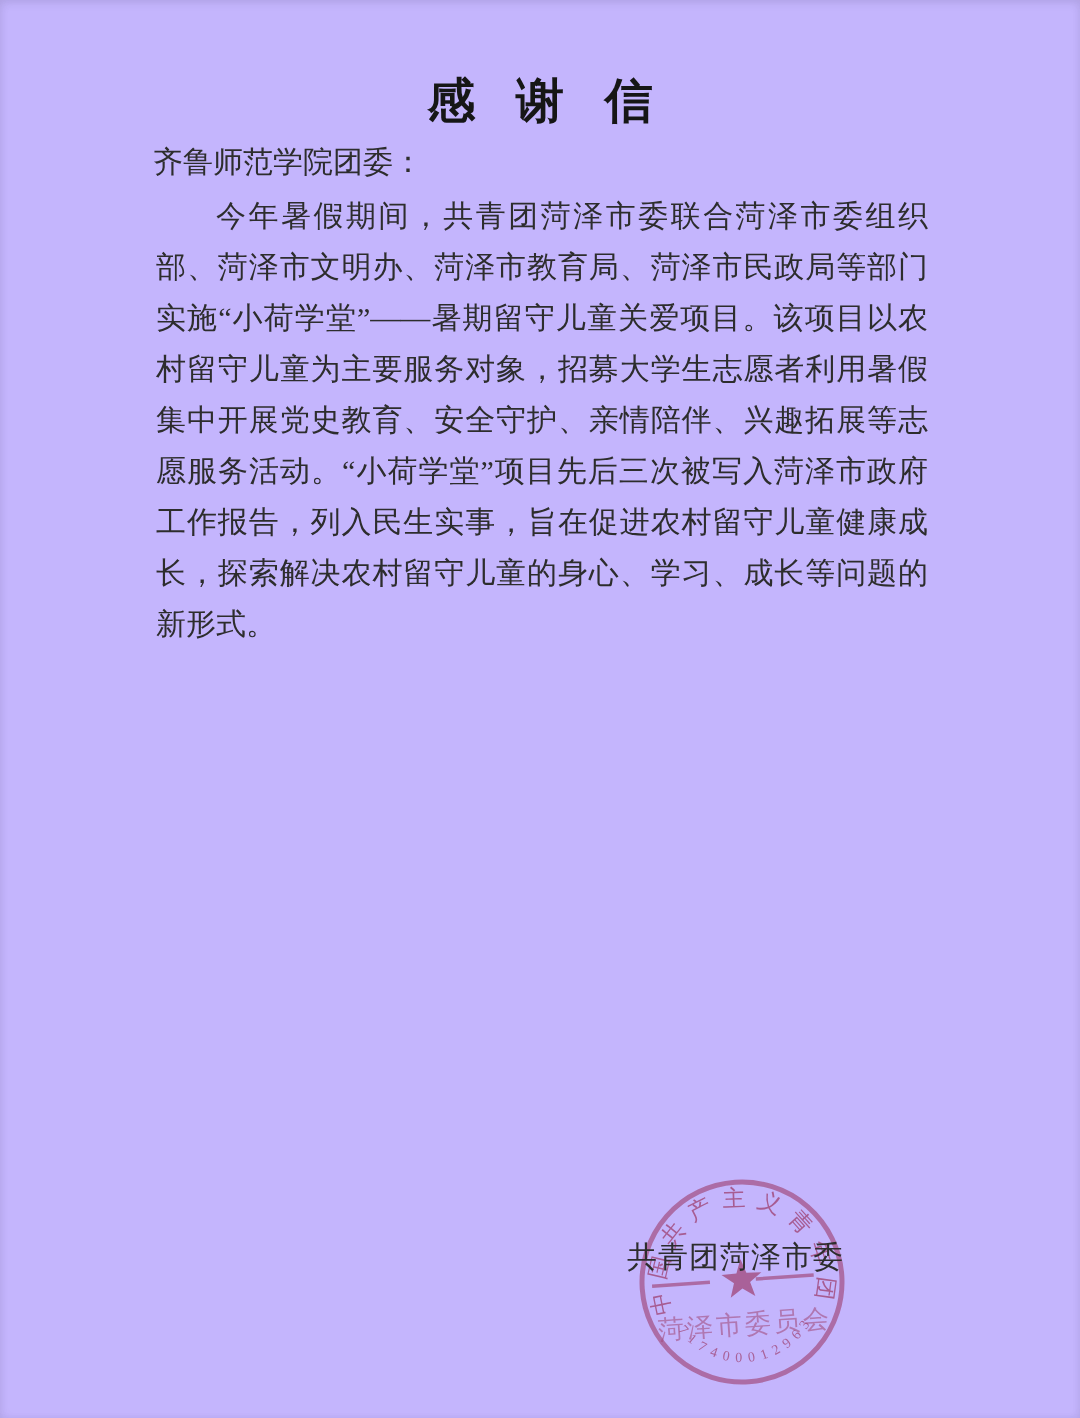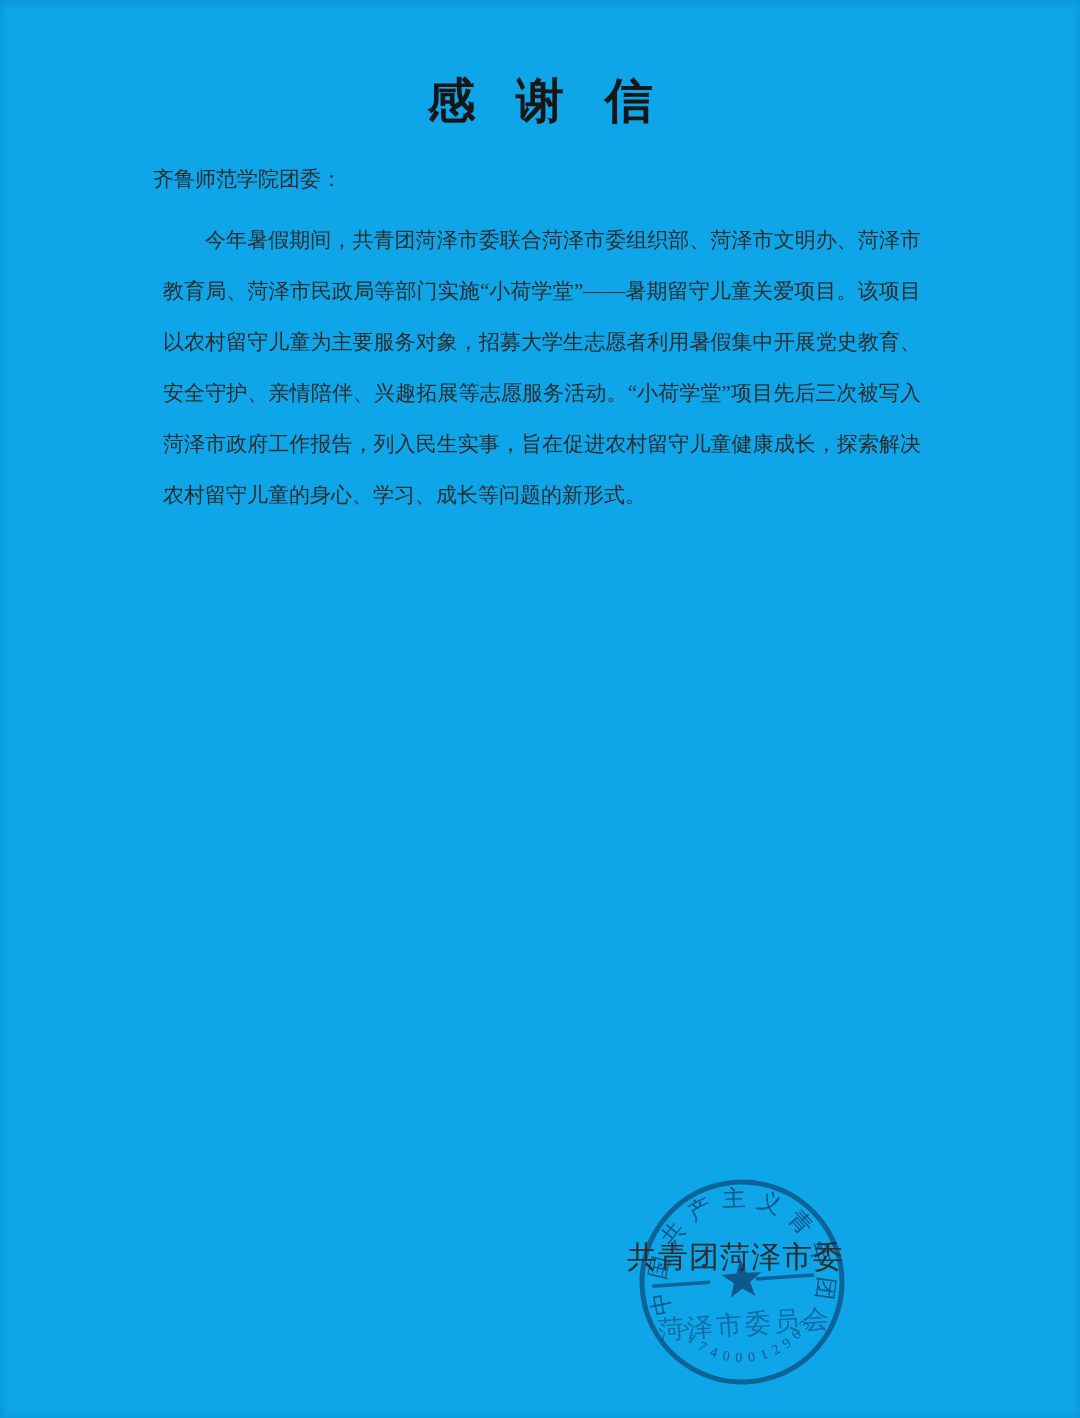--- a/index.html
+++ b/index.html
@@ -12,7 +12,7 @@
     width: 1080px;
     height: 1418px;
     margin: 0 auto;
-    background: #0ea5e9;
+    background: #c4b5fd;
     overflow: hidden;
     font-family: "Liberation Serif", "DejaVu Serif", serif;
     box-shadow: inset 0 4px 10px rgba(0,0,0,0.06), inset 3px 0 10px rgba(0,0,0,0.03), inset -2px 0 8px rgba(0,0,0,0.03);

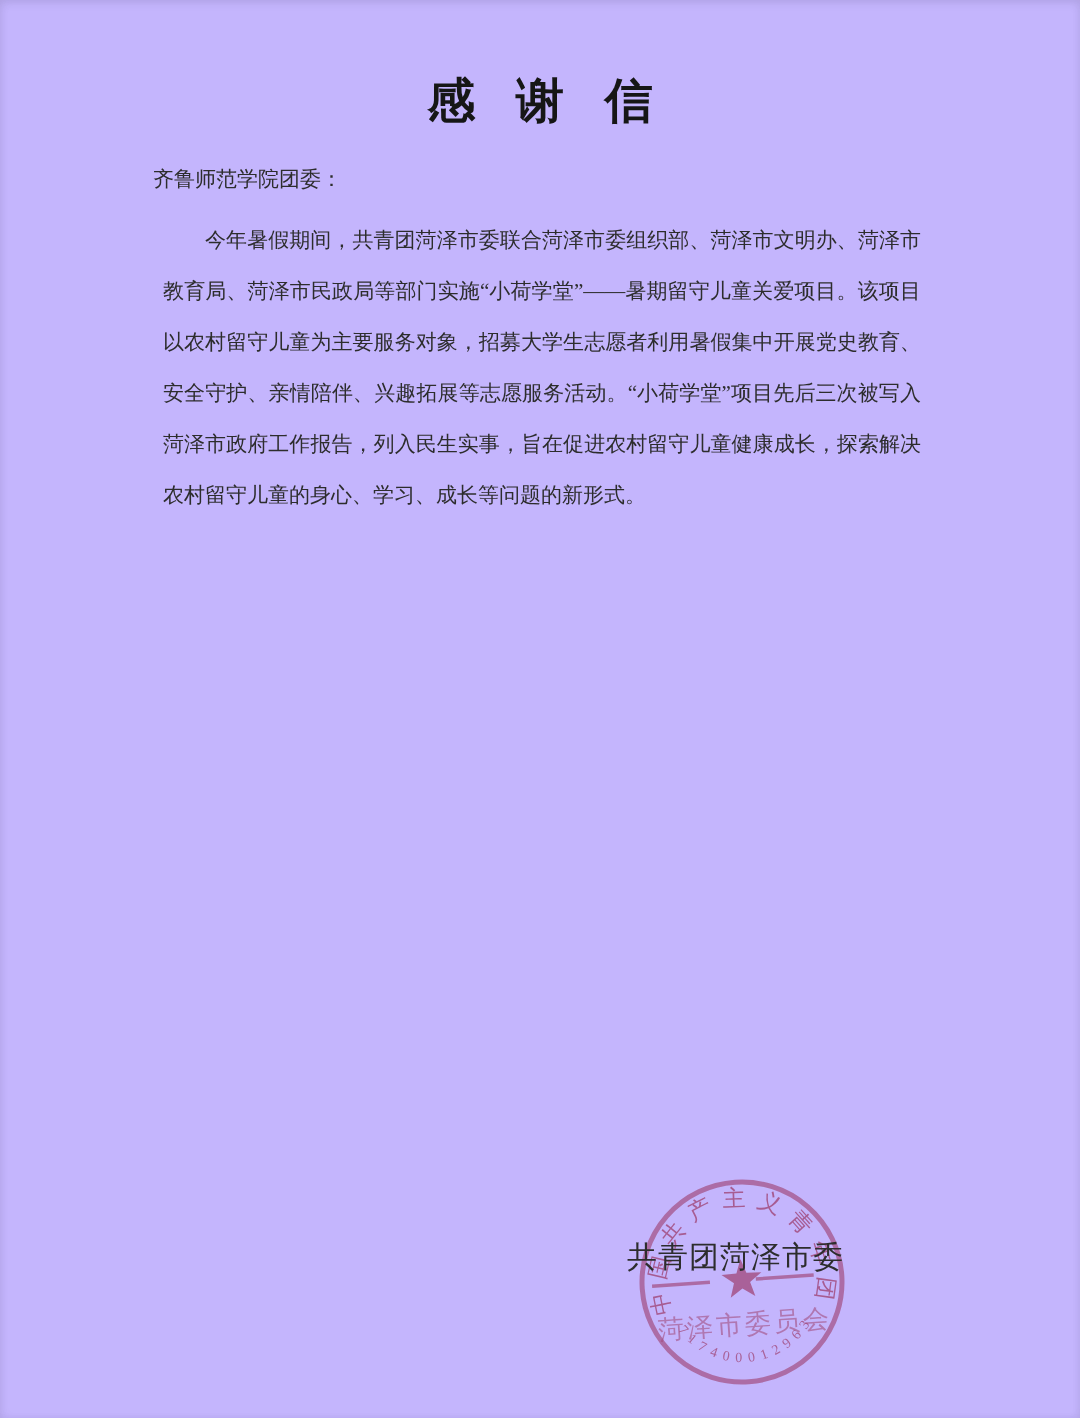--- a/index.html
+++ b/index.html
@@ -33,10 +33,10 @@
   }
   .body-text {
     position: absolute;
-    top: 154px;
+    top: 136px;
     left: 153px;
     width: 778px;
-    font-size: 21px;
+    font-size: 30px;
     line-height: 51px;
     color: #2d2d2d;
     text-align: justify;

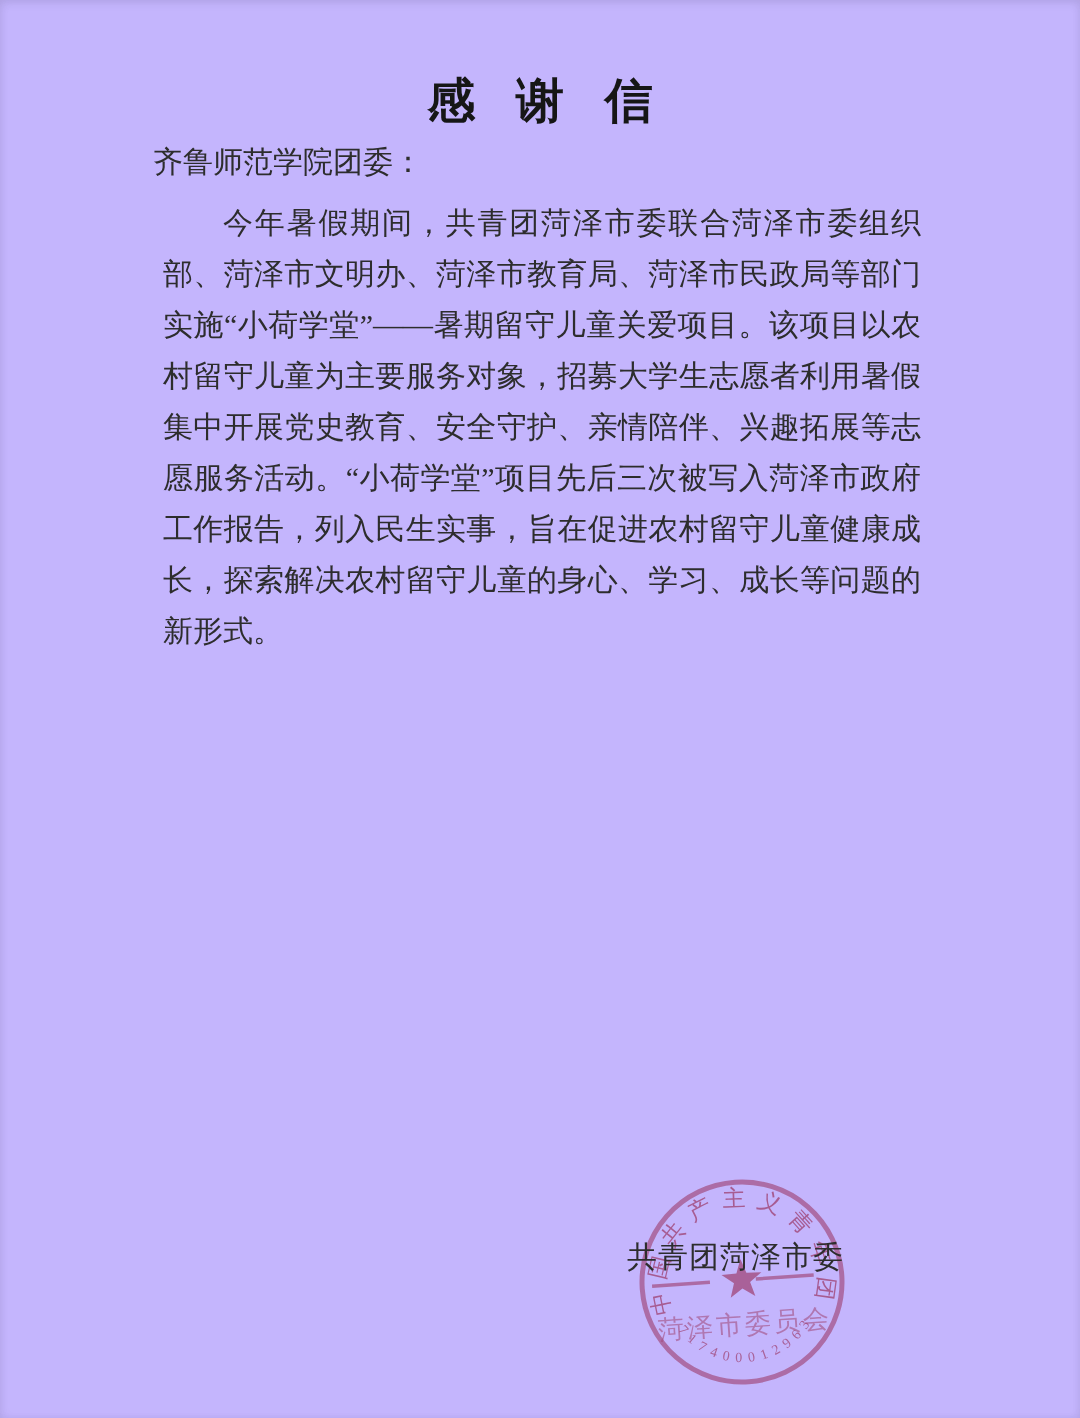--- a/index.html
+++ b/index.html
@@ -45,7 +45,7 @@
     text-indent: 0;
   }
   .body-text p {
-    margin: 10px;
+    margin: 3px;
     text-indent: 2em;
   }
   .signature {

